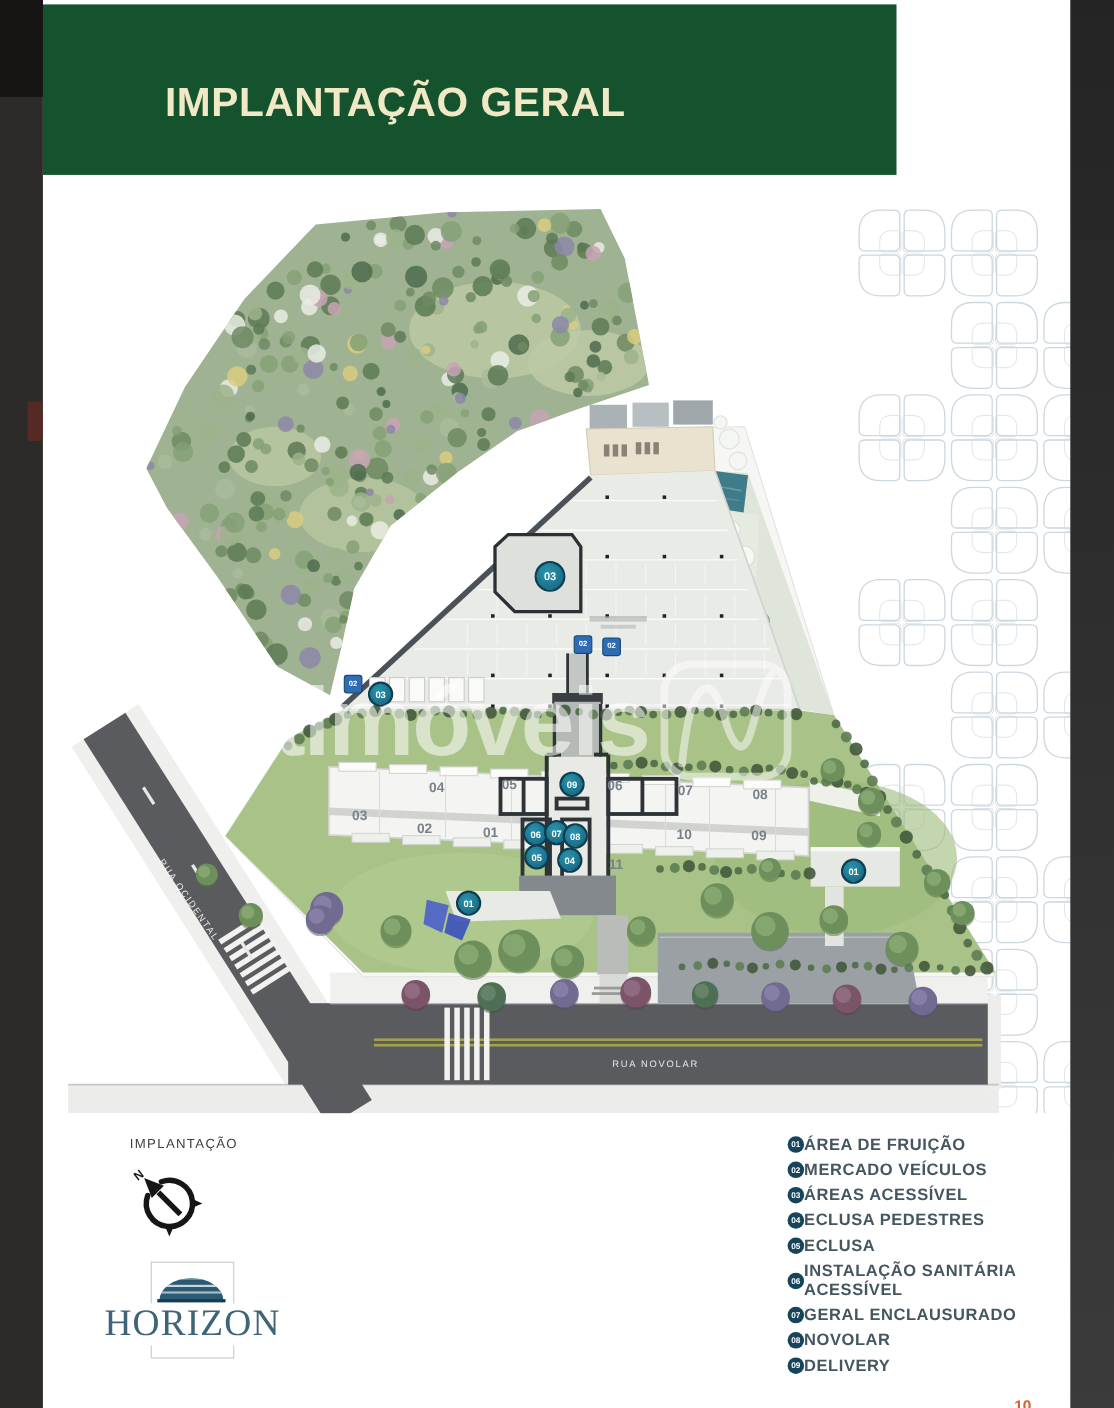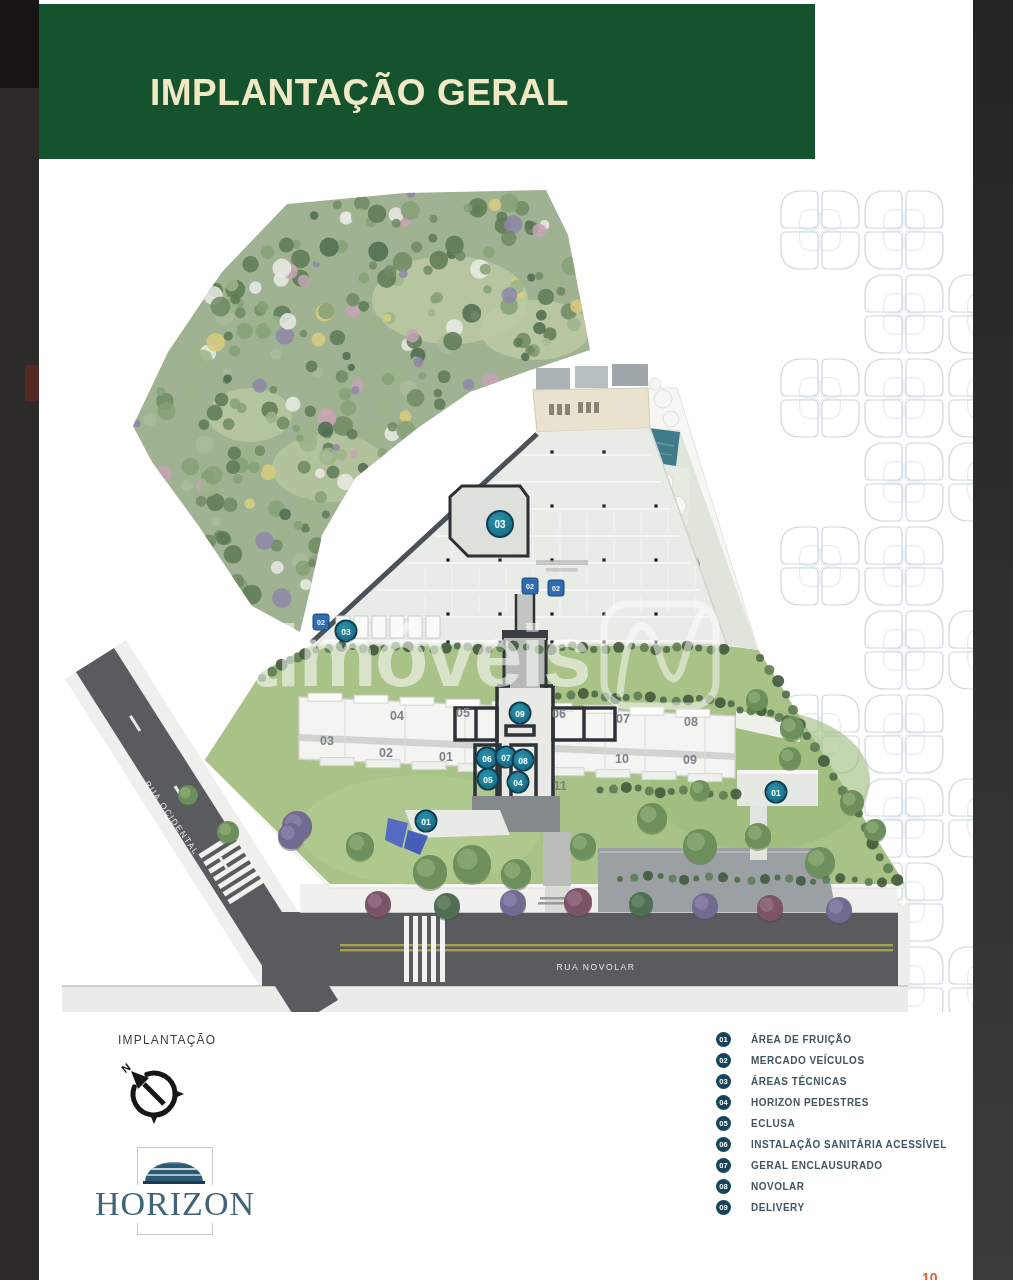--- a/index.html
+++ b/index.html
@@ -45,7 +45,7 @@
   .legend-item{display:flex;align-items:center;margin-bottom:6px;}
   .legend-badge{width:15px;height:15px;border-radius:50%;background:#16455b;color:#fff;font-size:7.5px;
                 font-weight:bold;display:flex;align-items:center;justify-content:center;flex:0 0 15px;}
-  .legend-label{margin-left:20px;font-size:10px;letter-spacing:.5px;color:#44565f;font-weight:600;}
+  .legend-label{margin-left:0;font-size:15px;letter-spacing:.5px;color:#44565f;font-weight:600;}
   .page-number{position:absolute;left:922px;top:1270px;z-index:5;color:#d85f2c;font-weight:bold;font-size:14px;}
 </style>
 </head>

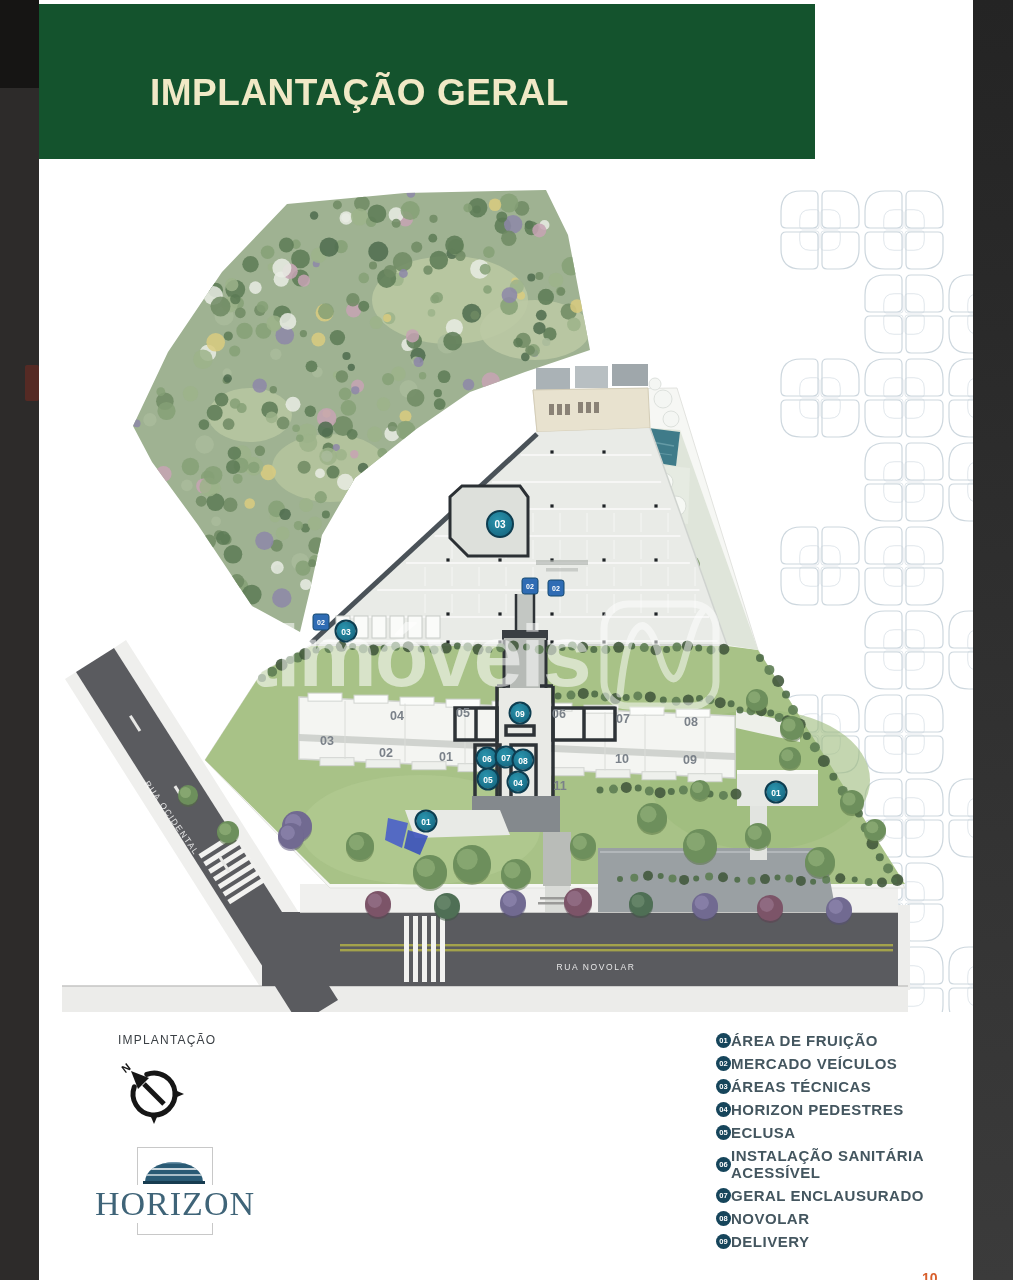--- a/index.html
+++ b/index.html
@@ -901,7 +901,7 @@
       </div>
       <div class="legend-item">
         <span class="legend-badge">03</span>
-        <span class="legend-label">ÁREAS TÉCNICAS</span>
+        <span class="legend-label">ÁREAS ACESSÍVEL</span>
       </div>
       <div class="legend-item">
         <span class="legend-badge">04</span>

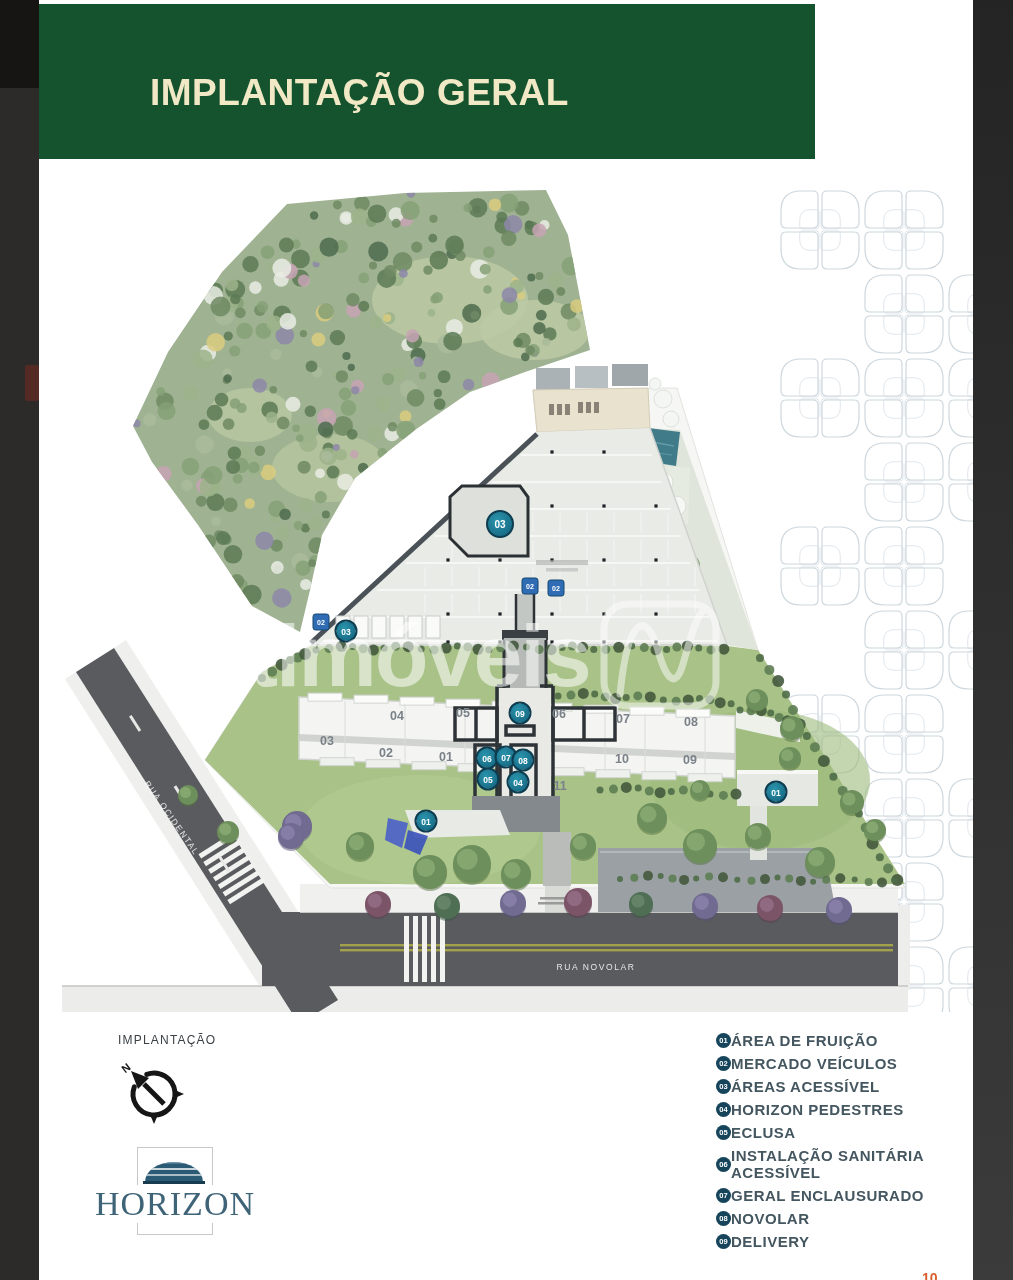--- a/index.html
+++ b/index.html
@@ -905,7 +905,7 @@
       </div>
       <div class="legend-item">
         <span class="legend-badge">04</span>
-        <span class="legend-label">HORIZON PEDESTRES</span>
+        <span class="legend-label">ECLUSA PEDESTRES</span>
       </div>
       <div class="legend-item">
         <span class="legend-badge">05</span>

